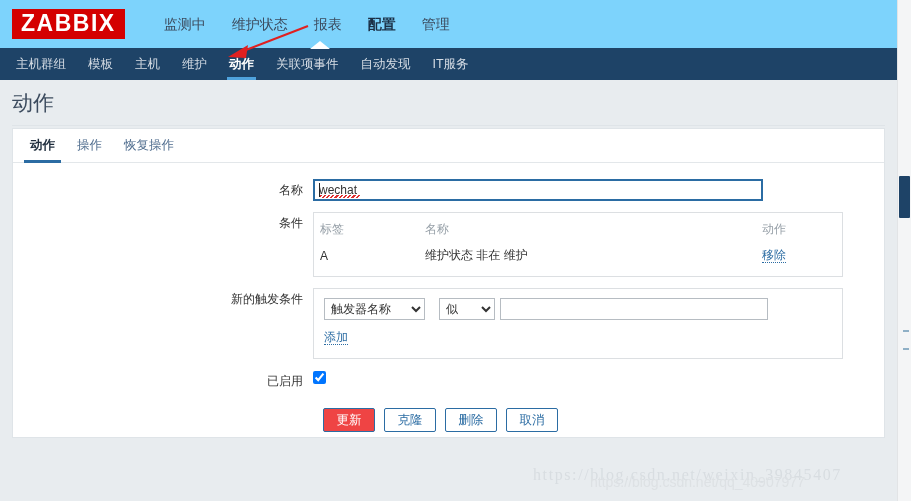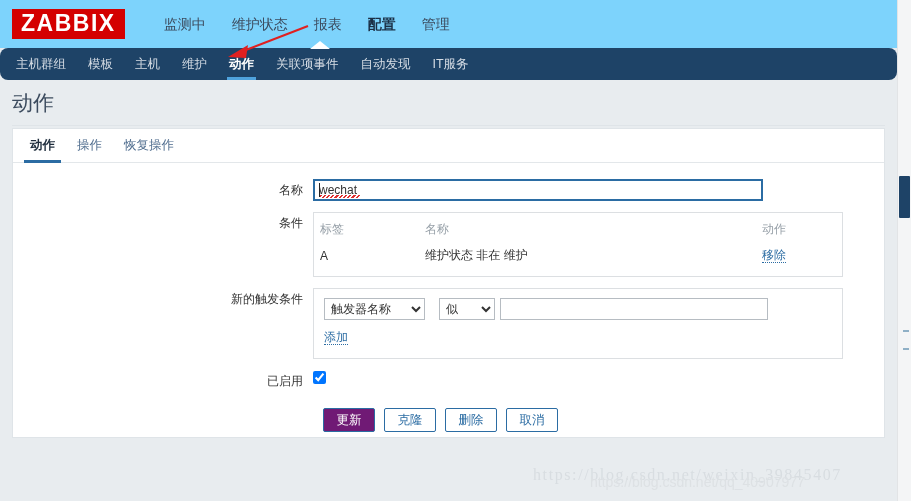--- a/index.html
+++ b/index.html
@@ -66,7 +66,6 @@
     background: #1e4367;
     display: flex;
     align-items: center;
-    border-radius: 8px;
   }
   .sub-nav-item {
     font-size: 12.5px;

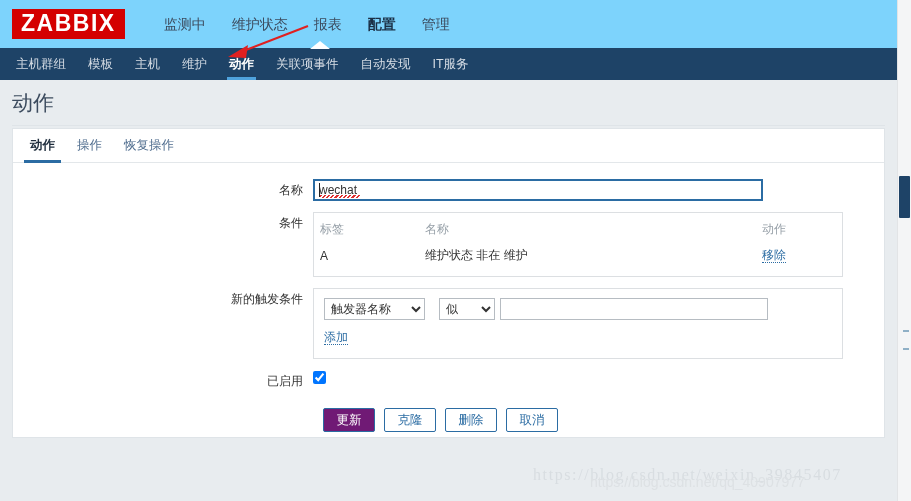--- a/index.html
+++ b/index.html
@@ -316,7 +316,7 @@
     color: #2b6ca3;
   }
   button.btn.primary {
-    background: #701a75;
+    background: #ef4444;
     border: 1px solid #2b6ca3;
     color: #ffffff;
   }

